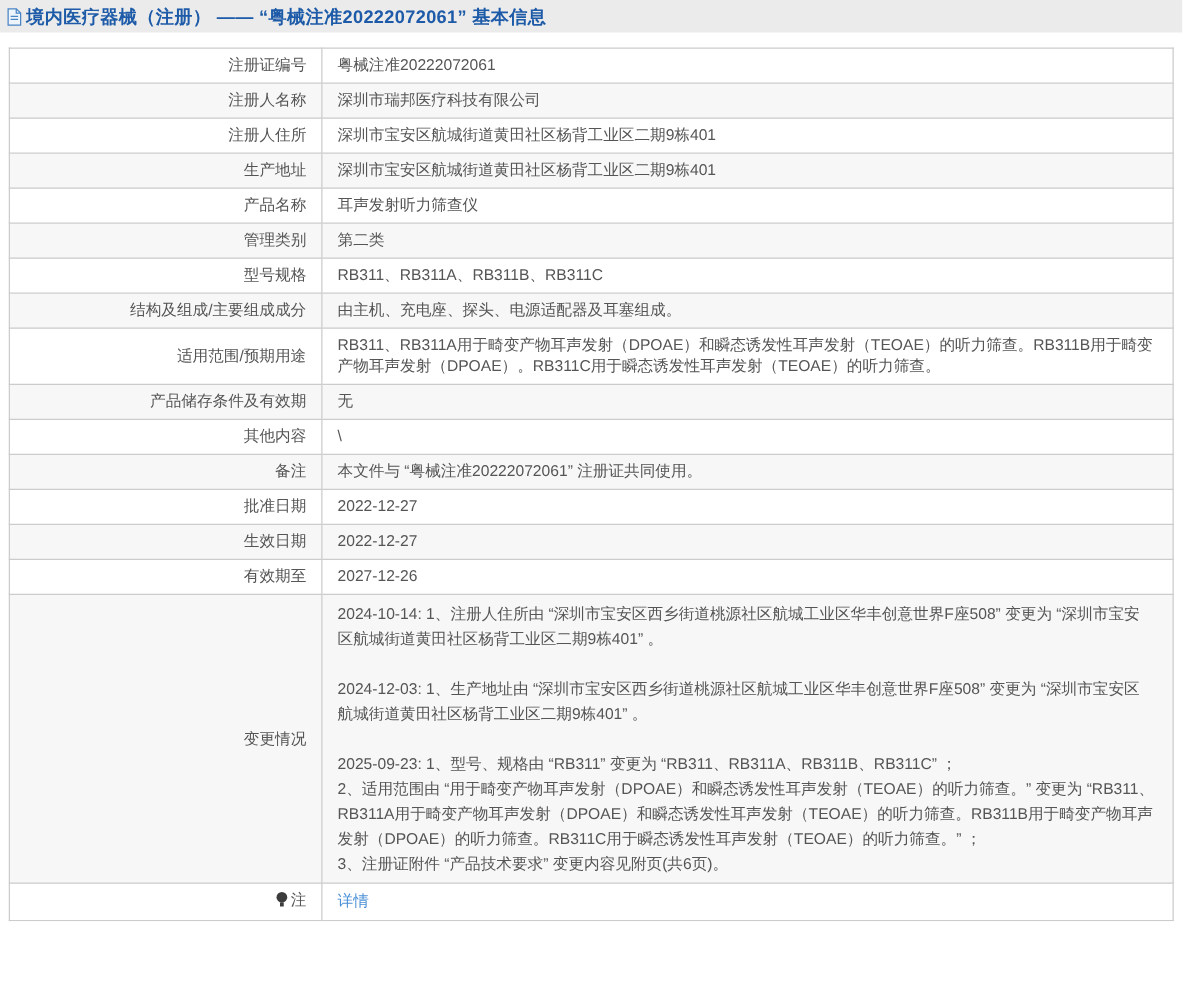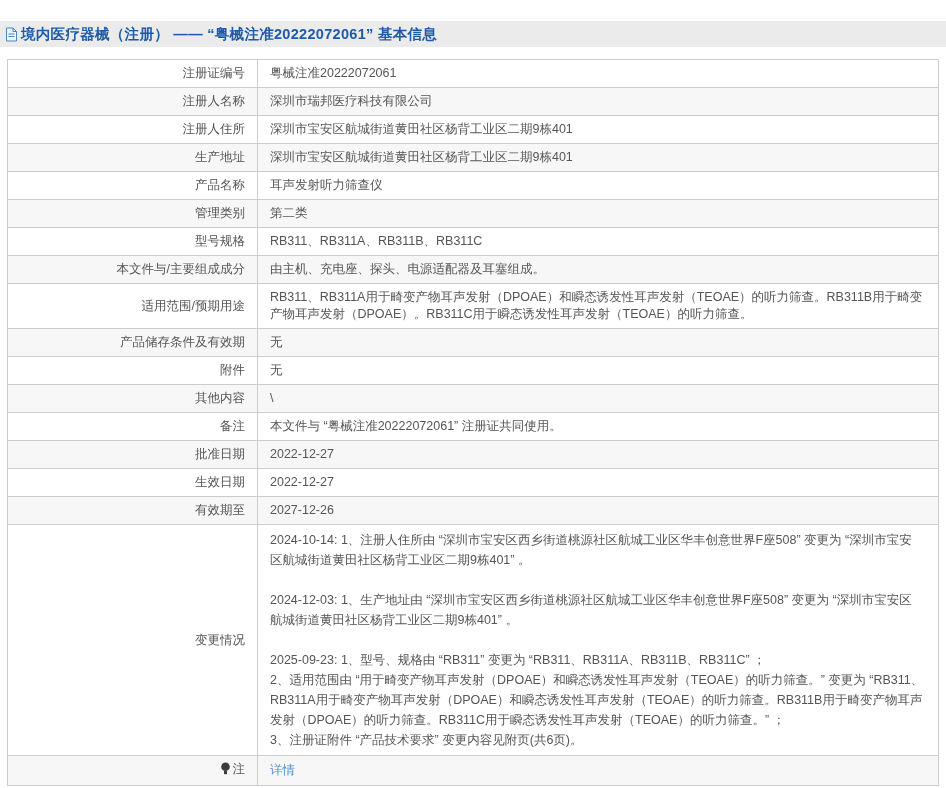--- a/index.html
+++ b/index.html
@@ -16,7 +16,6 @@
     display: flex;
     align-items: center;
     padding-left: 5px;
-    margin-top: 21px;
   }
   .doc-icon {
     display: inline-flex;

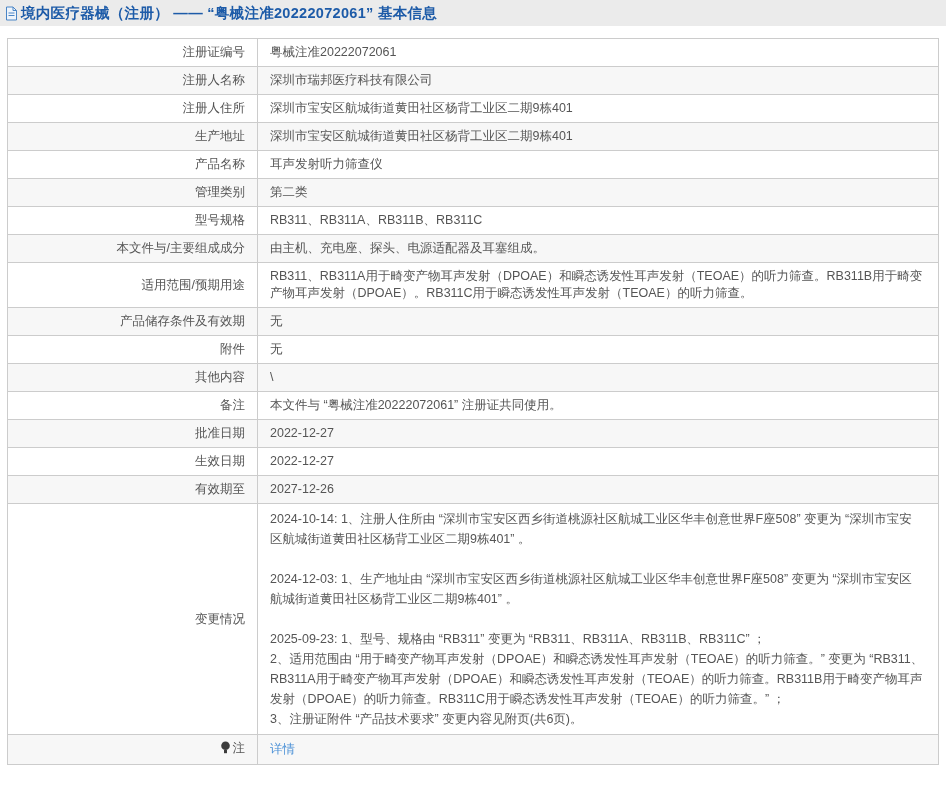--- a/index.html
+++ b/index.html
@@ -122,7 +122,7 @@
         <td>RB311、RB311A、RB311B、RB311C</td>
       </tr>
       <tr>
-        <th>本文件与/主要组成成分</th>
+        <th>结构及组成/主要组成成分</th>
         <td>由主机、充电座、探头、电源适配器及耳塞组成。</td>
       </tr>
       <tr>

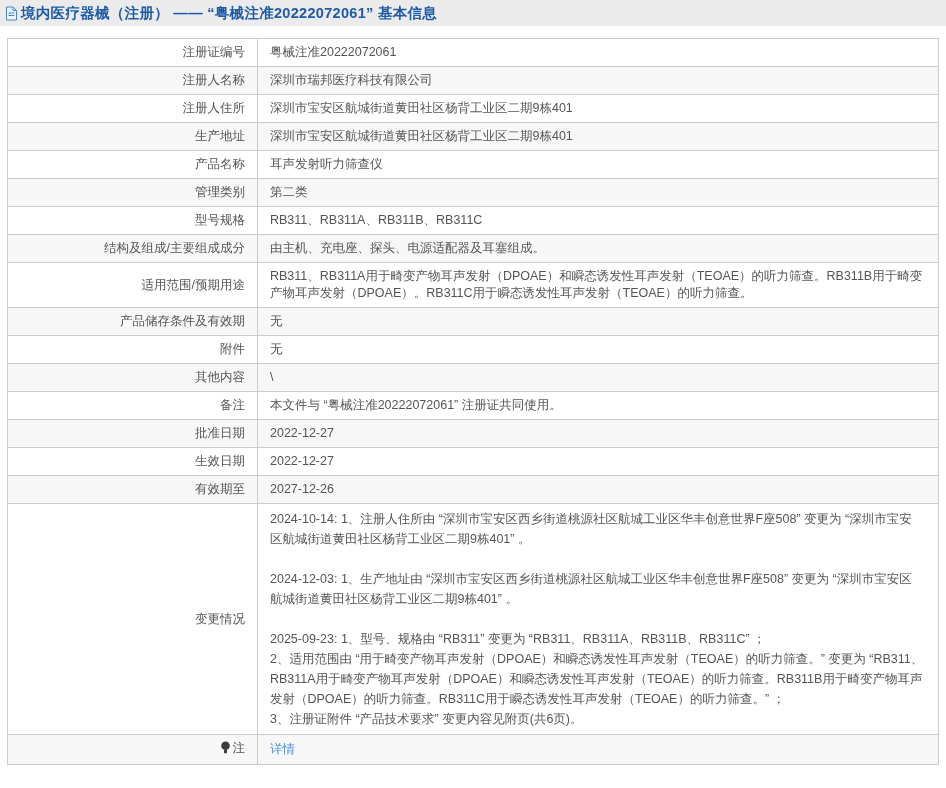--- a/index.html
+++ b/index.html
@@ -134,10 +134,6 @@
         <td>无</td>
       </tr>
       <tr>
-        <th>附件</th>
-        <td>无</td>
-      </tr>
-      <tr>
         <th>其他内容</th>
         <td>\</td>
       </tr>

